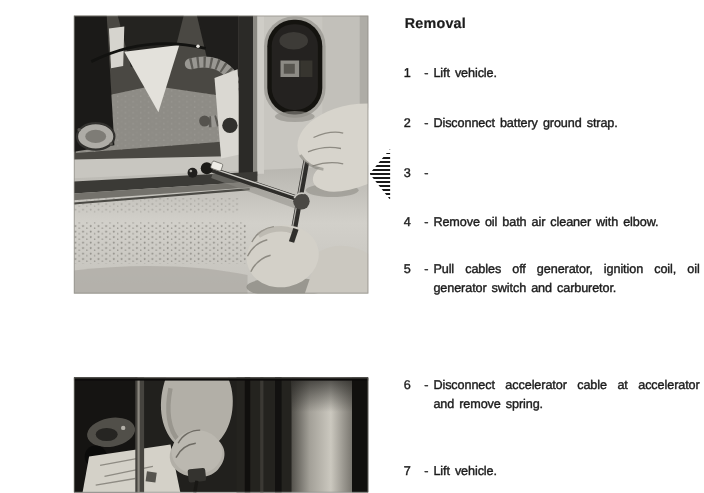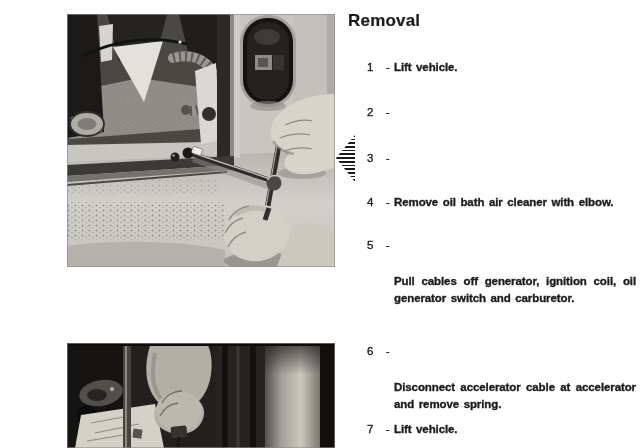--- a/index.html
+++ b/index.html
@@ -16,7 +16,7 @@
     clip-path:polygon(0 49%,100% 0,100% 100%);
   }
   .heading{
-    position:absolute;left:348px;top:13px;font-size:17px;font-weight:bold;
+    position:absolute;left:368px;top:13px;font-size:13px;font-weight:bold;
     letter-spacing:.2px;line-height:16px;-webkit-text-stroke:.2px currentColor;
   }
   .step{

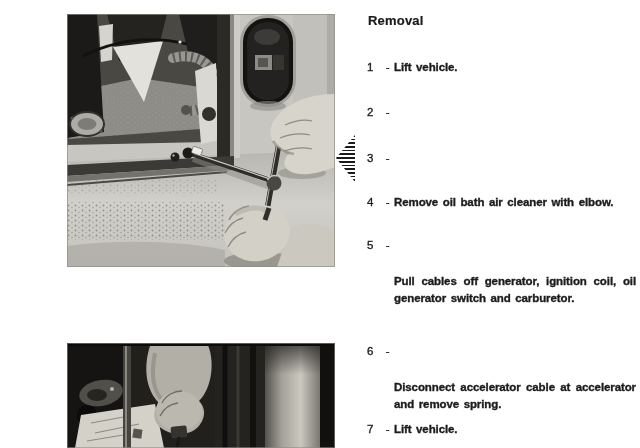--- a/index.html
+++ b/index.html
@@ -26,7 +26,7 @@
   }
   .step .num{width:14px;flex:none;}
   .step .dash{width:13px;flex:none;text-align:center;}
-  .step .body{flex:1;min-width:0;font-weight:bold;}
+  .step .body{flex:1;min-width:0;}
   .line{display:block;}
   .line:empty{display:none;}
   .line.just{text-align:justify;text-align-last:justify;margin-top:36px;}

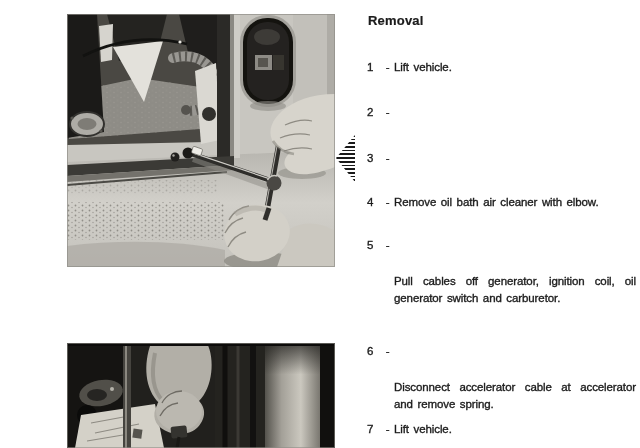--- a/index.html
+++ b/index.html
@@ -195,6 +195,9 @@
   <div class="step" style="top:104px">
     <span class="num">2</span>
     <span class="dash">-</span>
+    <span class="body">
+      <span class="line">Disconnect battery ground strap.</span>
+    </span>
   </div>
 
   <div class="step" style="top:150px">

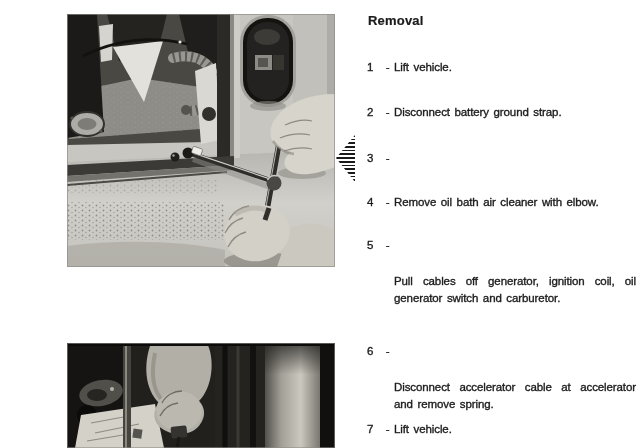--- a/index.html
+++ b/index.html
@@ -29,7 +29,7 @@
   .step .body{flex:1;min-width:0;}
   .line{display:block;}
   .line:empty{display:none;}
-  .line.just{text-align:justify;text-align-last:justify;margin-top:36px;}
+  .line.just{text-align:justify;text-align-last:justify;}
   svg{display:block;}
 </style>
 </head>

